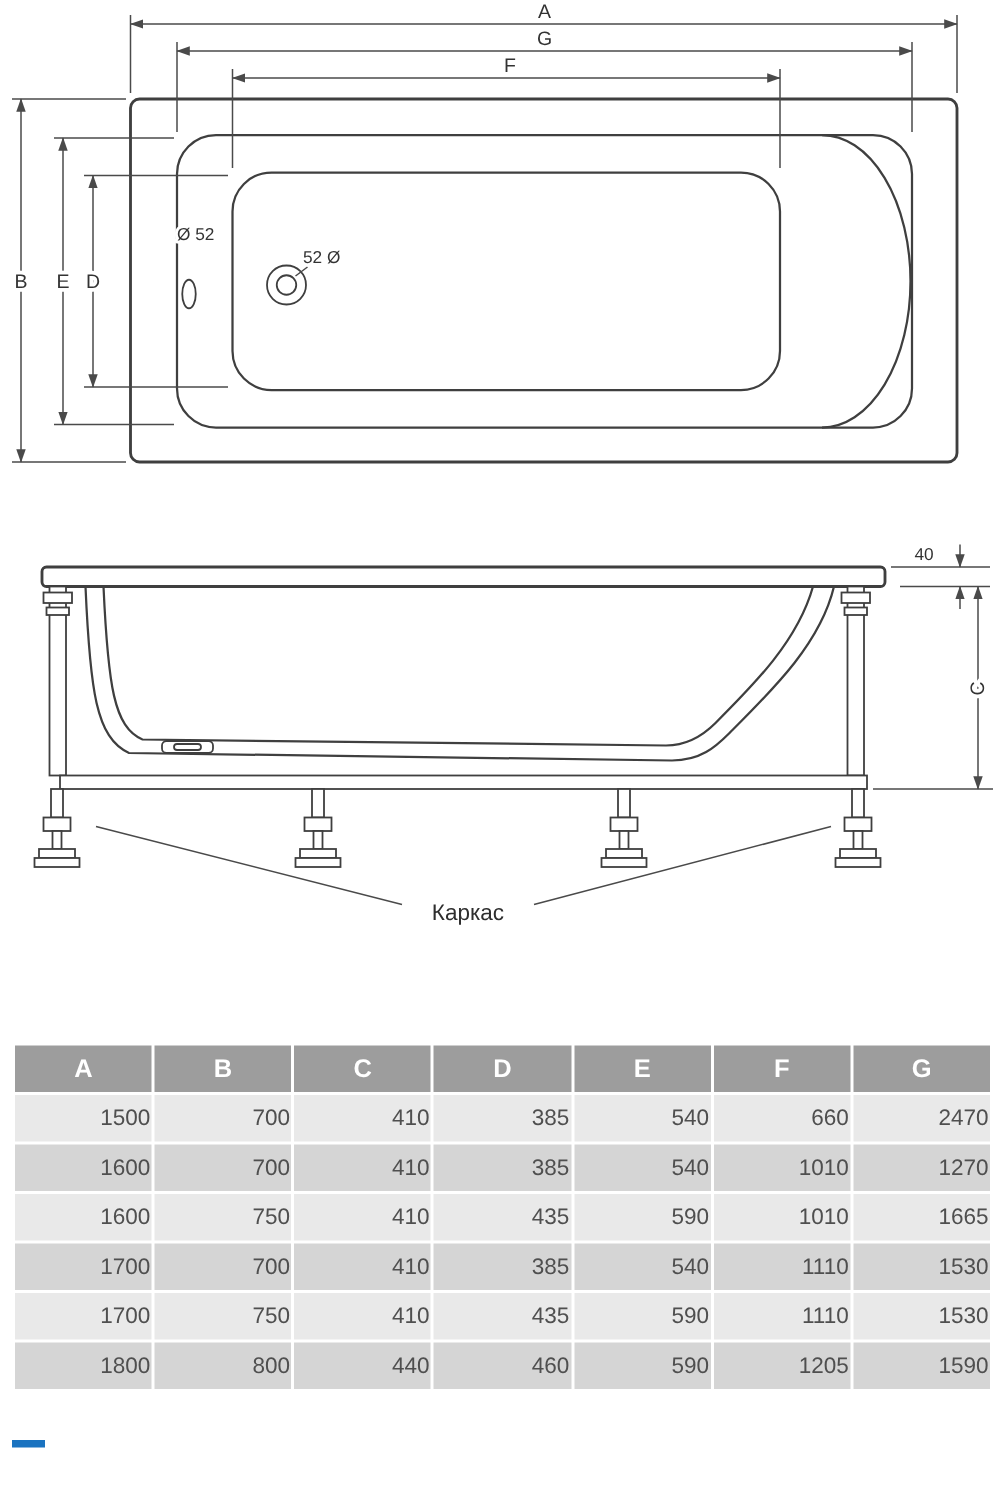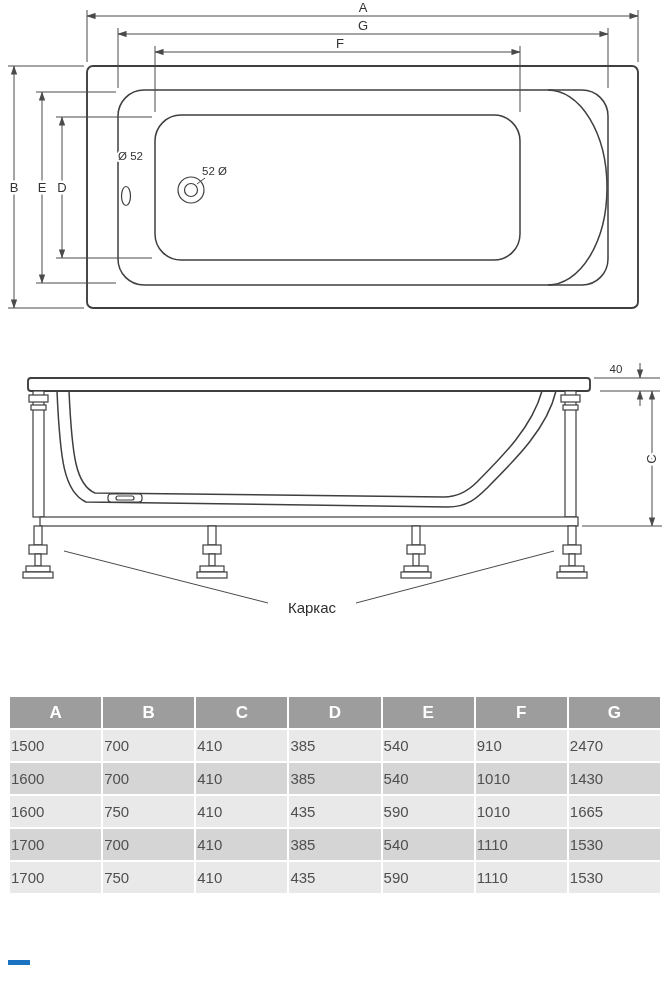--- a/index.html
+++ b/index.html
@@ -37,7 +37,7 @@
     height:31px; text-align:center;
   }
   .spec-table td {
-    font-size:15px; color:#4f4f4f; text-align:left; height:31px;
+    font-size:15px; color:#4f4f4f; text-align:right; height:31px;
   }
   .spec-table tbody tr:nth-child(odd)  td { background:#e9e9e9; }
   .spec-table tbody tr:nth-child(even) td { background:#d5d5d5; }

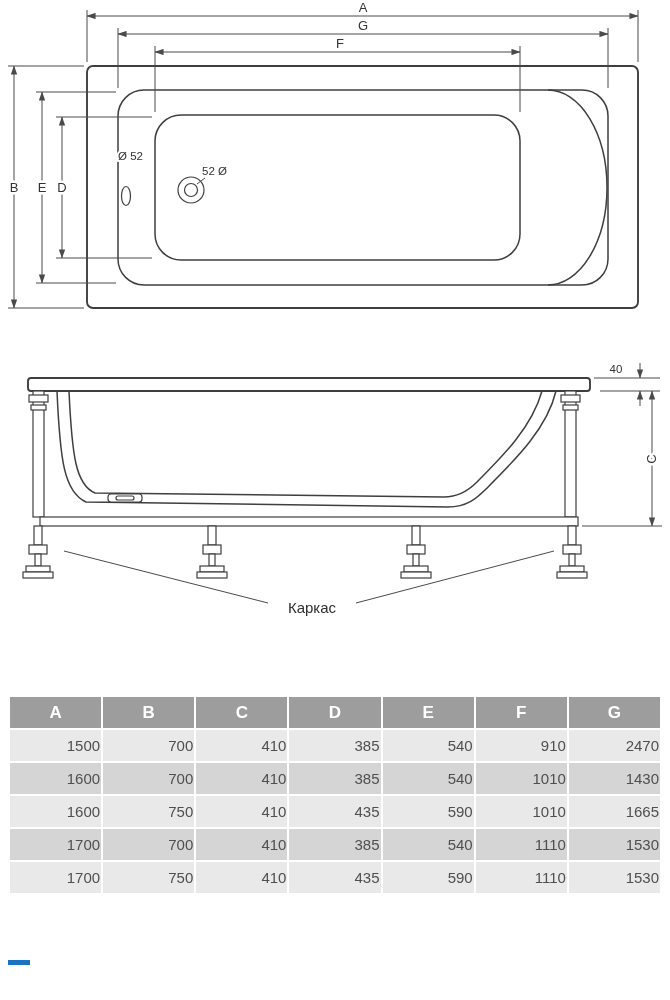--- a/index.html
+++ b/index.html
@@ -207,7 +207,7 @@
         <td>410</td>
         <td>385</td>
         <td>540</td>
-        <td>910</td>
+        <td>660</td>
         <td>2470</td>
       </tr>
       <tr>

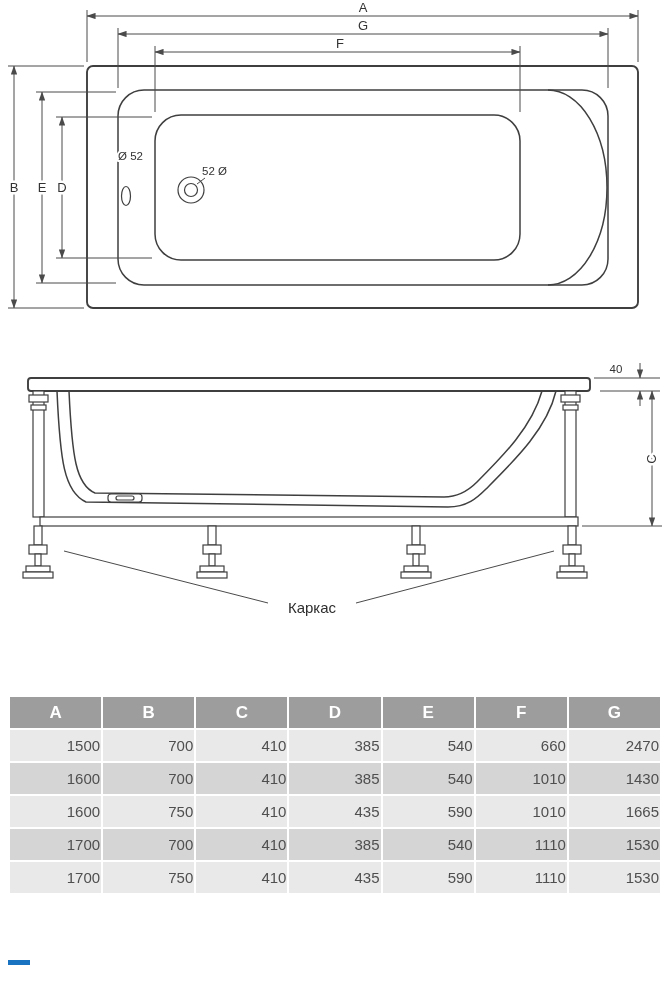--- a/index.html
+++ b/index.html
@@ -217,7 +217,7 @@
         <td>385</td>
         <td>540</td>
         <td>1010</td>
-        <td>1430</td>
+        <td>1270</td>
       </tr>
       <tr>
         <td>1600</td>

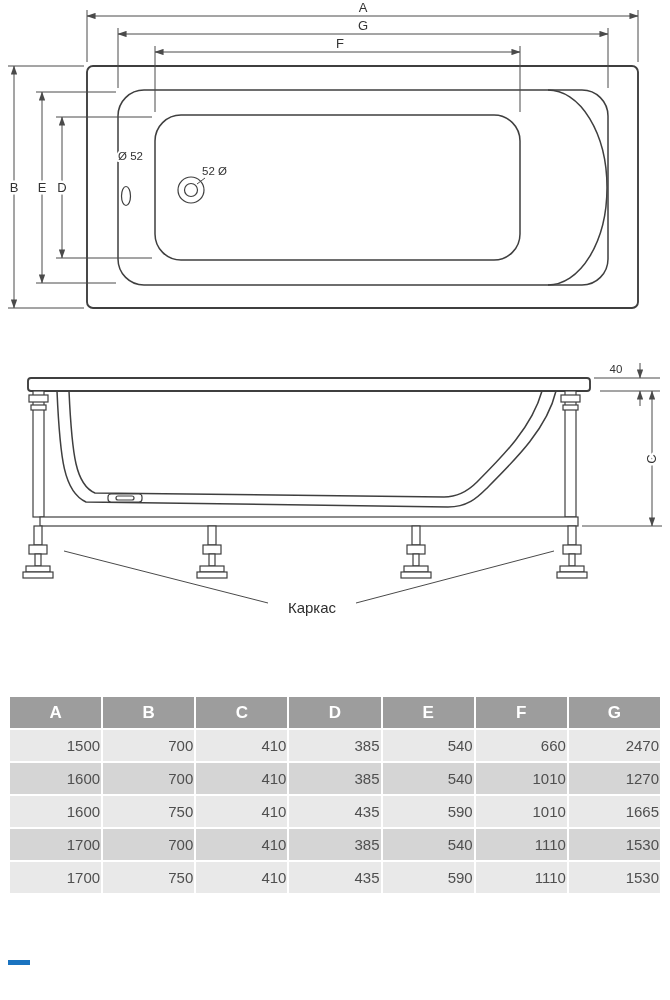--- a/index.html
+++ b/index.html
@@ -246,6 +246,15 @@
         <td>1110</td>
         <td>1530</td>
       </tr>
+      <tr>
+        <td>1800</td>
+        <td>800</td>
+        <td>440</td>
+        <td>460</td>
+        <td>590</td>
+        <td>1205</td>
+        <td>1590</td>
+      </tr>
     </tbody>
   </table>
 

